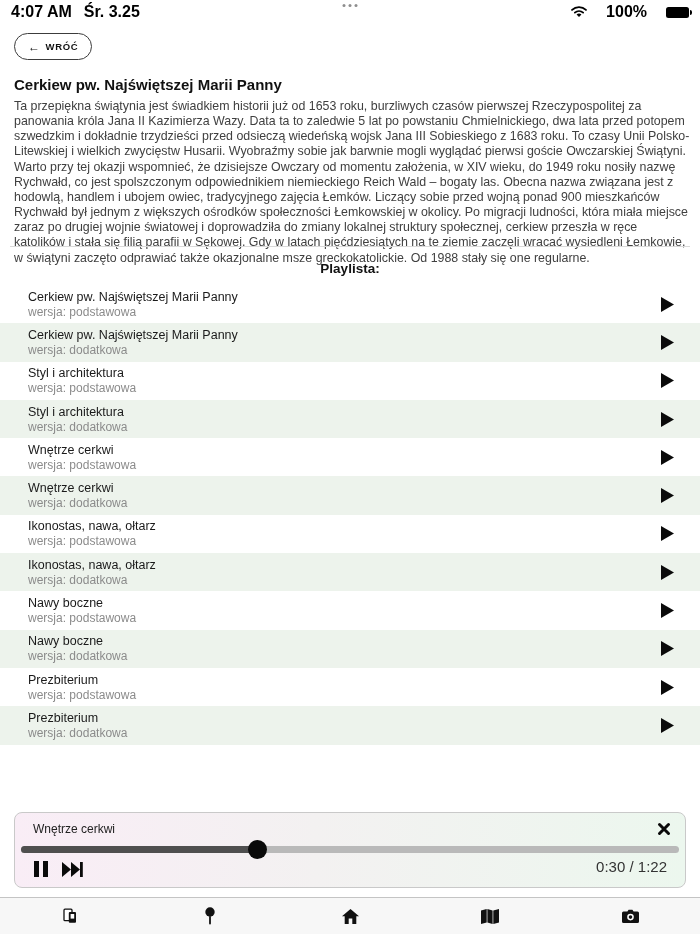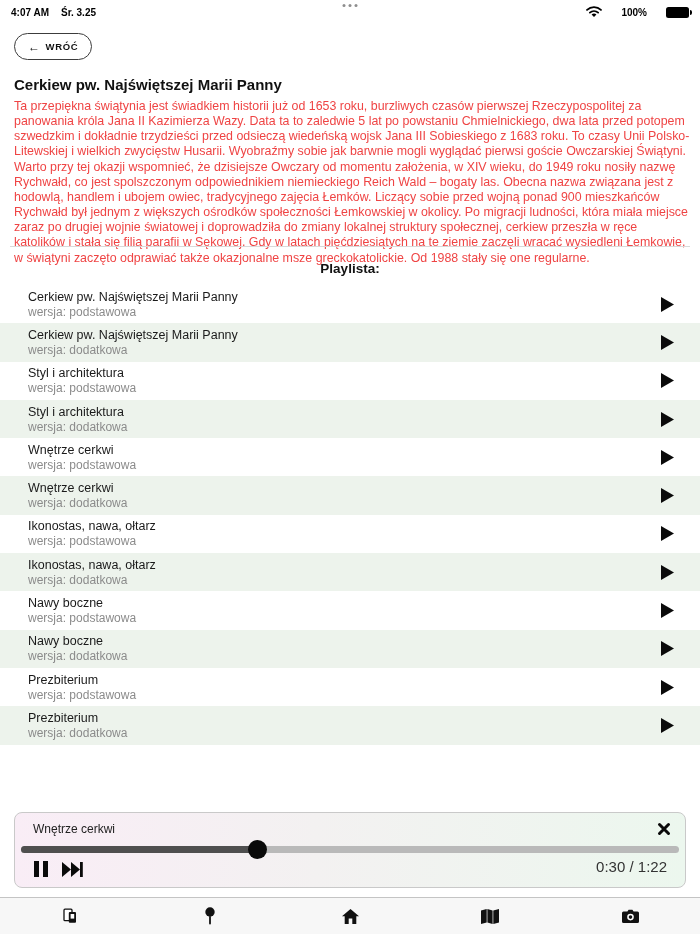--- a/index.html
+++ b/index.html
@@ -14,7 +14,7 @@
   
   .status-bar{ position:absolute; top:0; left:0; right:0; height:20px;
     display:flex; align-items:center; justify-content:space-between;
-    padding:12px 11px; font-size:10px; font-weight:700; color:#000; }
+    padding:12px 11px; font-size:16px; font-weight:700; color:#000; }
   .status-left{ display:flex; gap:12px; }
   .status-center{ position:absolute; left:50%; top:4px; transform:translateX(-50%);
     display:flex; gap:3px; }

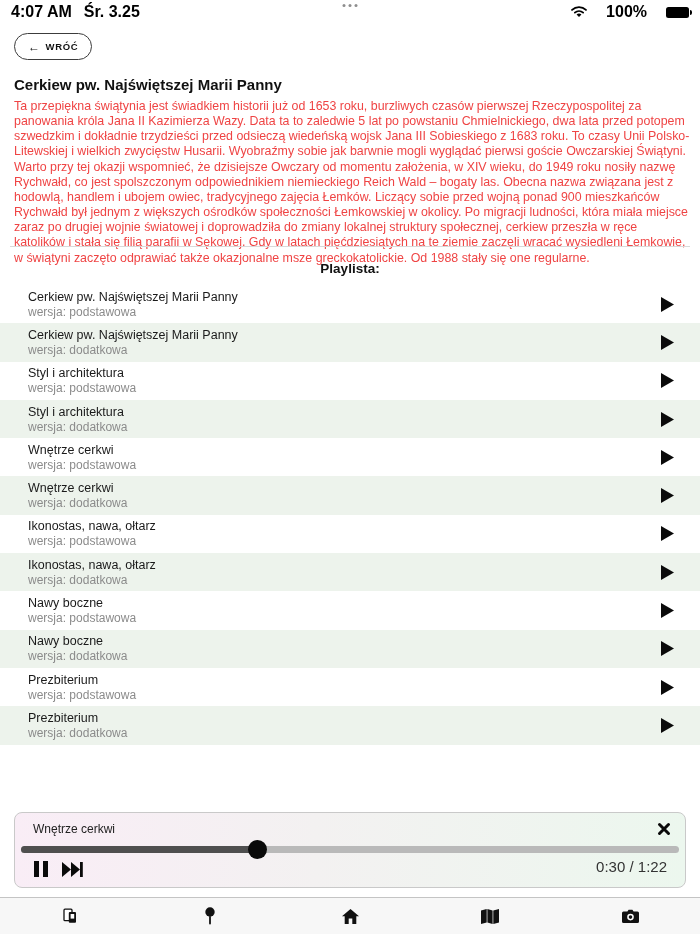--- a/index.html
+++ b/index.html
@@ -35,7 +35,7 @@
   .page-title{ position:absolute; top:76px; left:14px; right:14px;
     font-size:15px; font-weight:700; margin:0; }
   .description{ position:absolute; top:99px; left:14px; width:676px;
-    font-size:12.4px; line-height:15.15px; margin:0; color:#ef4444; }
+    font-size:12.4px; line-height:15.15px; margin:0; color:#404040; }
 
   .divider{ position:absolute; top:246px; left:10px; right:10px; height:0;
     border-top:1px solid #d9d9d9; }

